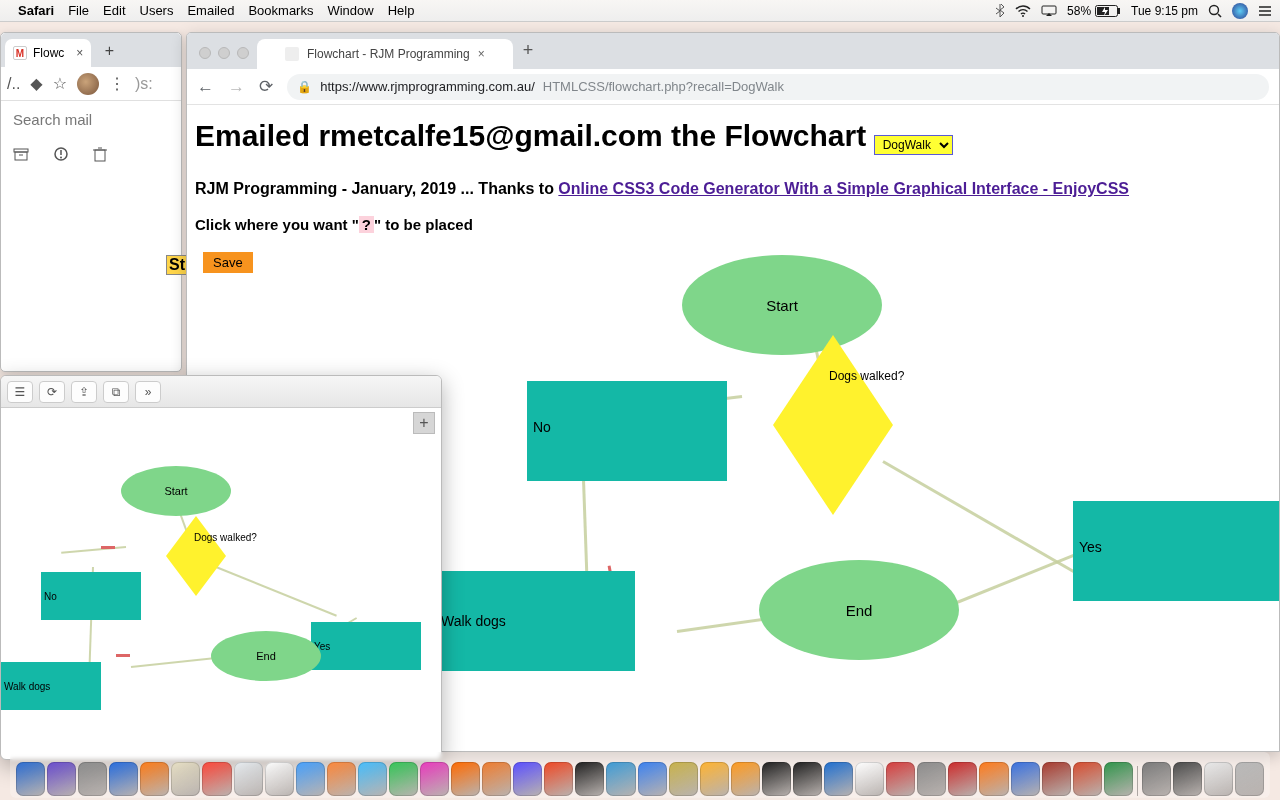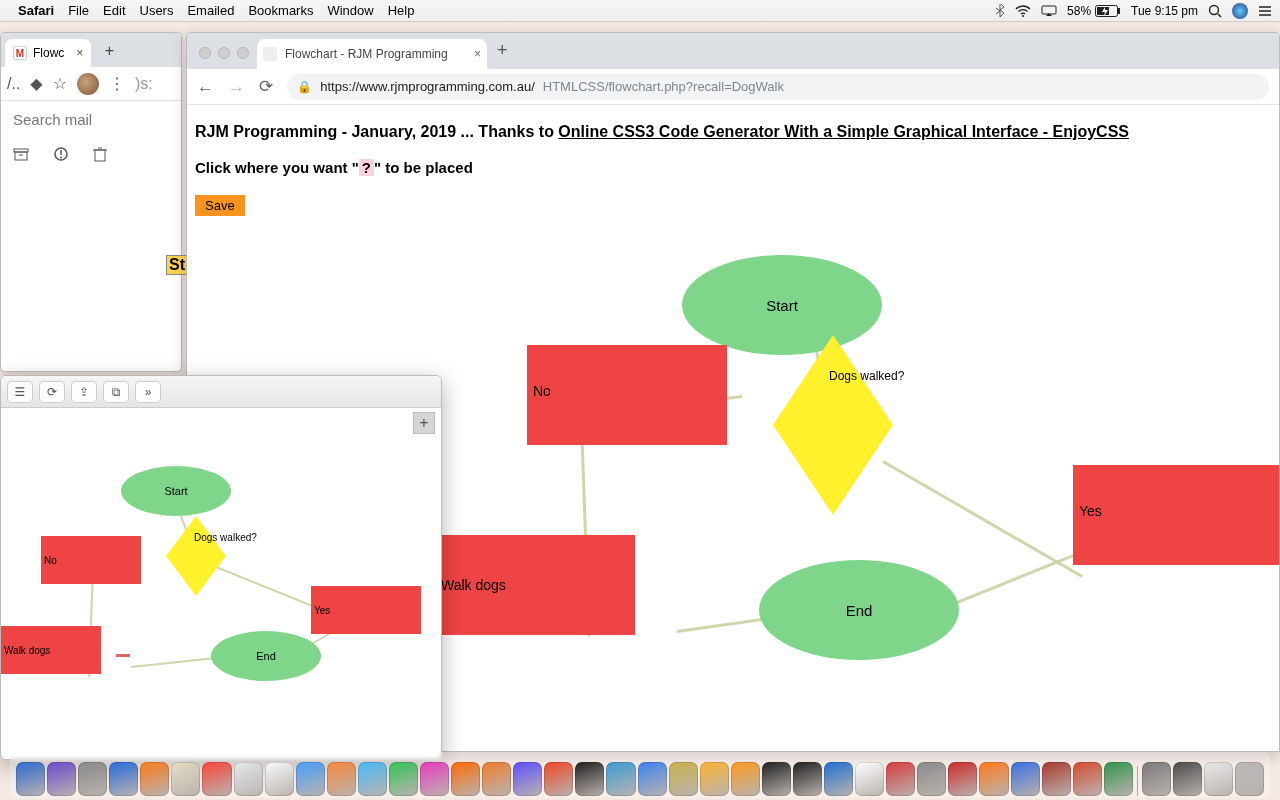--- a/index.html
+++ b/index.html
@@ -34,7 +34,7 @@
 .mw-tabstrip { height:36px; background:#dcdfe3; display:flex; align-items:flex-end; padding:0 6px; }
 .mw-traffic { display:flex; gap:7px; align-items:center; padding:0 8px 10px 6px; }
 .mw-traffic span { width:12px; height:12px; border-radius:50%; background:#cfcfcf; border:1px solid #b8b8b8;}
-.mw-tab { background:#fff; border-radius:8px 8px 0 0; height:30px; display:flex; align-items:center; padding:0 6px; font-size:12px; color:#444; gap:8px; min-width:230px;}
+.mw-tab { background:#fff; border-radius:8px 8px 0 0; height:30px; display:flex; align-items:center; padding:0 28px; font-size:12px; color:#444; gap:8px; min-width:230px;}
 .mw-tab .fav { width:14px;height:14px;background:#eee;border-radius:2px;}
 .mw-tab .x { margin-left:auto; color:#666; }
 .mw-newtab { margin-left:10px; margin-bottom:8px; color:#555; font-size:18px; }

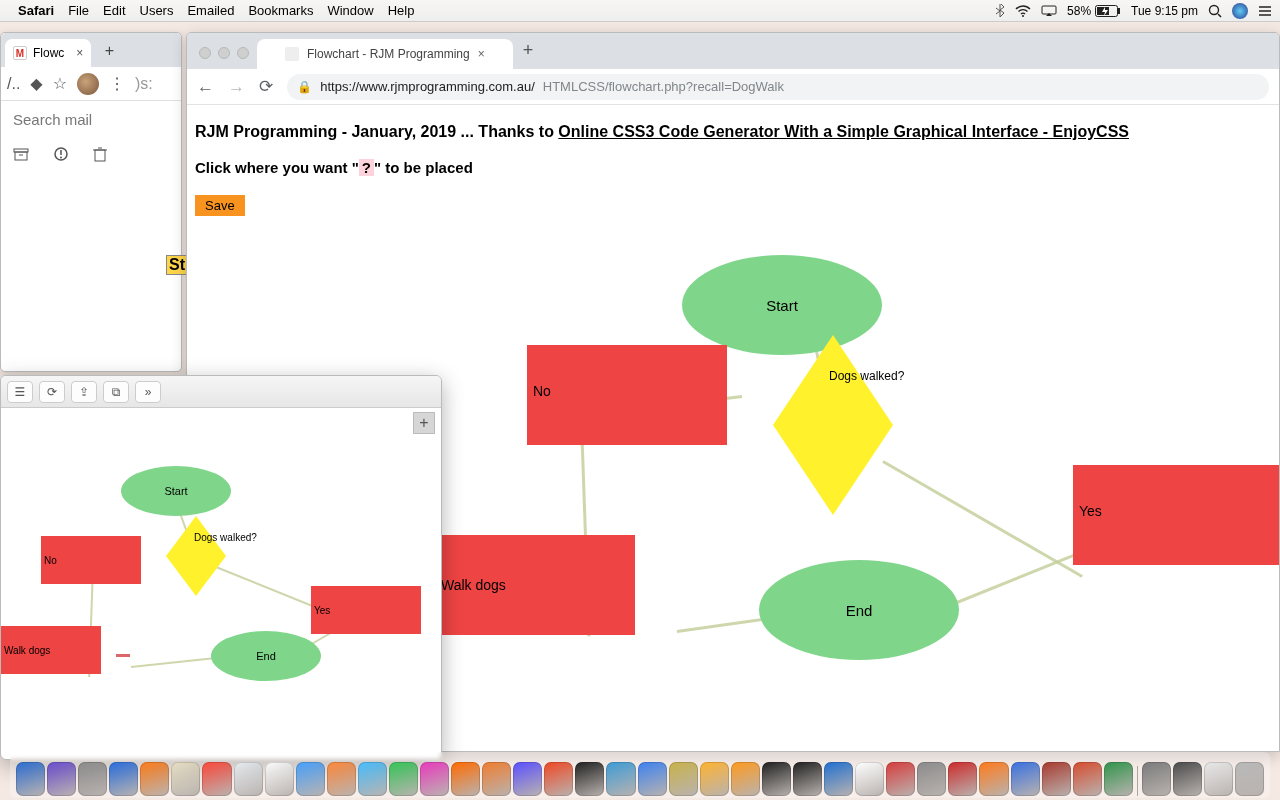--- a/index.html
+++ b/index.html
@@ -212,6 +212,12 @@
   </div>
 
   <div class="mw-content">
+    <h1>
+      <span>Emailed rmetcalfe15@gmail.com the Flowchart</span>
+      <span class="selbox">
+        <select><option>DogWalk</option></select>
+      </span>
+    </h1>
     <div class="subline">
       <span>RJM Programming - January, 2019 ... Thanks to </span><a href="#">Online CSS3 Code Generator With a Simple Graphical Interface - EnjoyCSS</a>
     </div>

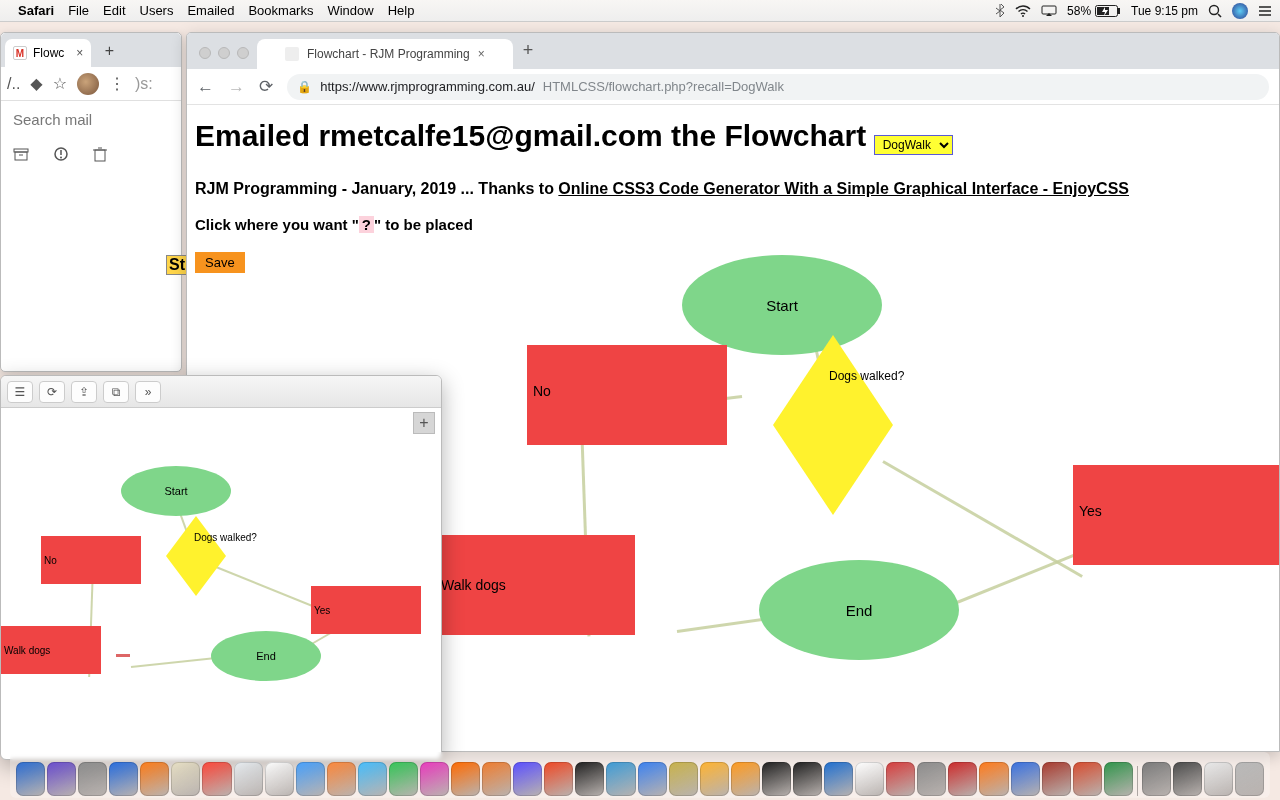--- a/index.html
+++ b/index.html
@@ -49,7 +49,7 @@
 .selbox { display:inline-block; vertical-align:middle; }
 .selbox select { background:#ffff33; border:1px solid #5a5ad6; font-size:12px; padding:1px 4px; }
 .subline { font-family:Georgia,serif; font-size:16px; font-weight:700; padding:18px 8px 4px 8px; }
-.subline a { color:#000000; text-decoration:underline; }
+.subline a { color:#4c1d95; text-decoration:underline; }
 .clickline { font-family:Georgia,serif; font-size:15px; font-weight:700; padding:14px 8px 4px 8px; }
 .clickline .qm { background:#fcd2dc; padding:0 3px; }
 .btnrow { padding:14px 8px; display:flex; gap:12px; }

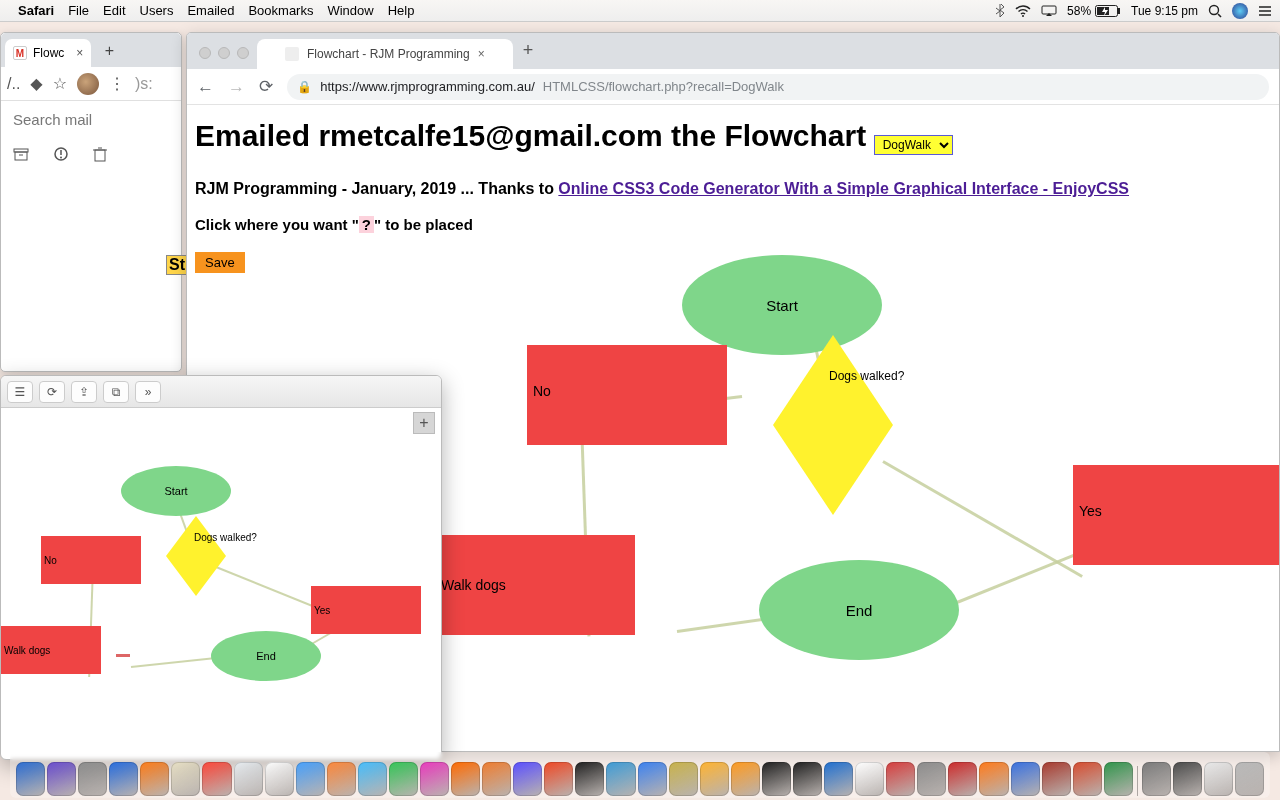--- a/index.html
+++ b/index.html
@@ -52,7 +52,7 @@
 .subline a { color:#4c1d95; text-decoration:underline; }
 .clickline { font-family:Georgia,serif; font-size:15px; font-weight:700; padding:14px 8px 4px 8px; }
 .clickline .qm { background:#fcd2dc; padding:0 3px; }
-.btnrow { padding:14px 8px; display:flex; gap:12px; }
+.btnrow { padding:14px 16px; display:flex; gap:12px; }
 .btnrow button { background:#f7931e; border:none; padding:3px 10px; font-size:13px; cursor:pointer; }
 
 

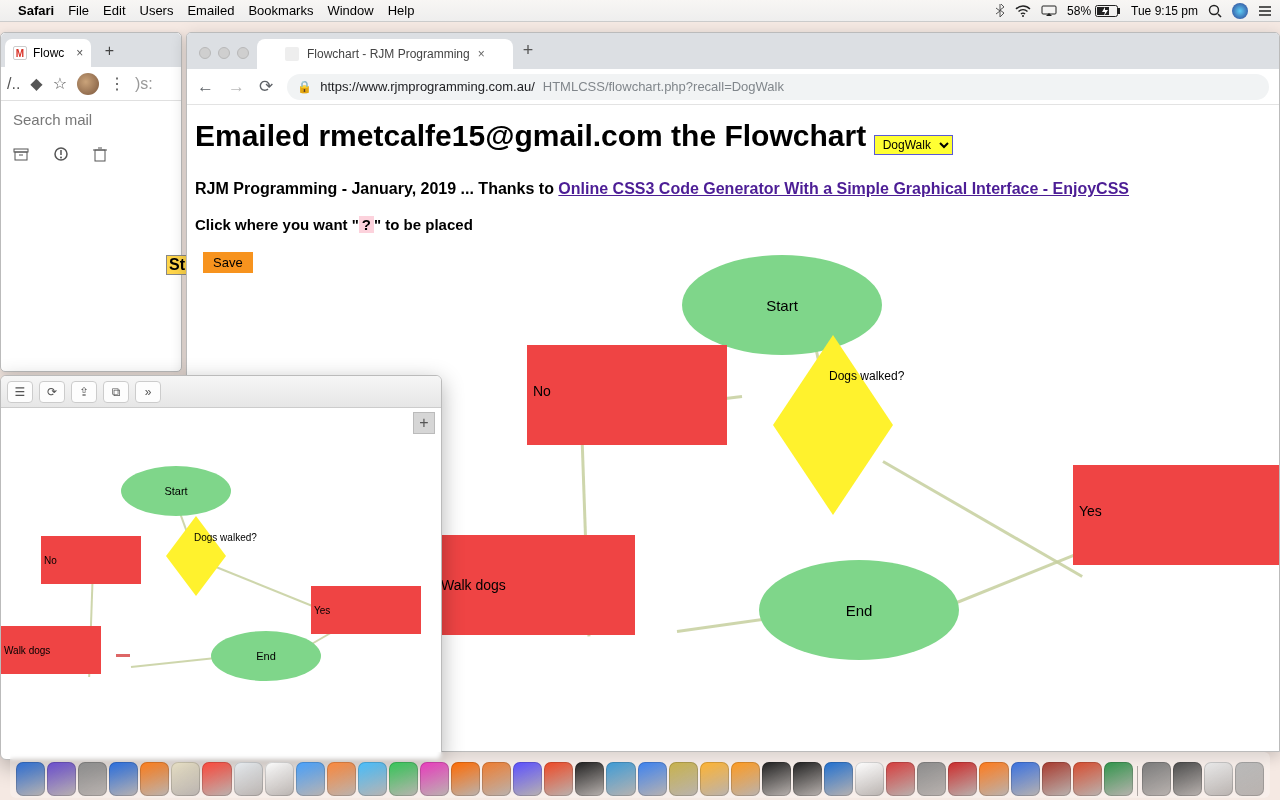--- a/index.html
+++ b/index.html
@@ -58,7 +58,7 @@
 
 .canvas { position:absolute; top:170px; left:0; right:0; bottom:0; }
 .ellipse { position:absolute; border-radius:50%; background:#7fd68a; display:flex; align-items:center; justify-content:center; font-size:15px; }
-.rect    { position:absolute; background:#ef4444; display:flex; align-items:center; padding-left:6px; font-size:14px; }
+.rect    { position:absolute; background:#14b8a6; display:flex; align-items:center; padding-left:6px; font-size:14px;margin-top:36px; }
 .rect.small-label { align-items:flex-start; padding-top:38px; }
 .diamond { position:absolute; width:120px; height:180px; }
 .diamond .shape { width:100%; height:100%; background:#fff22d; clip-path:polygon(50% 0,100% 50%,50% 100%,0 50%); }

